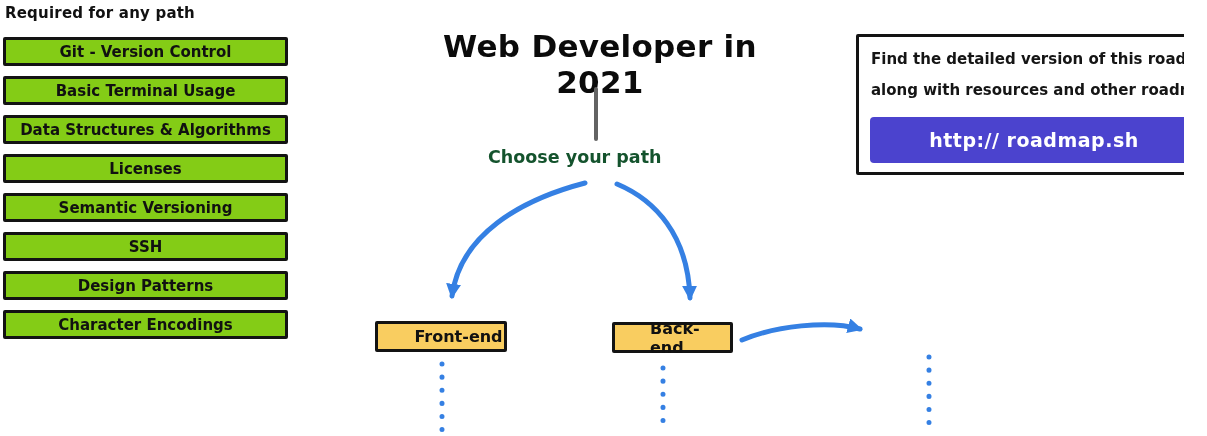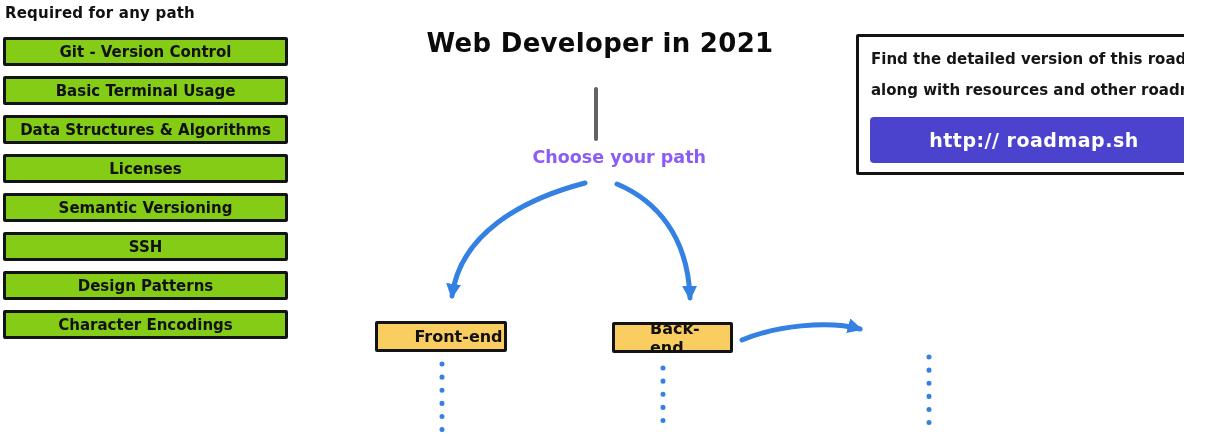--- a/index.html
+++ b/index.html
@@ -55,7 +55,7 @@
     top: 28px;
     width: 400px;
     text-align: center;
-    font-size: 26px;
+    font-size: 31px;
     font-weight: bold;
     color: #0b0b0b;
     letter-spacing: 0.3px;

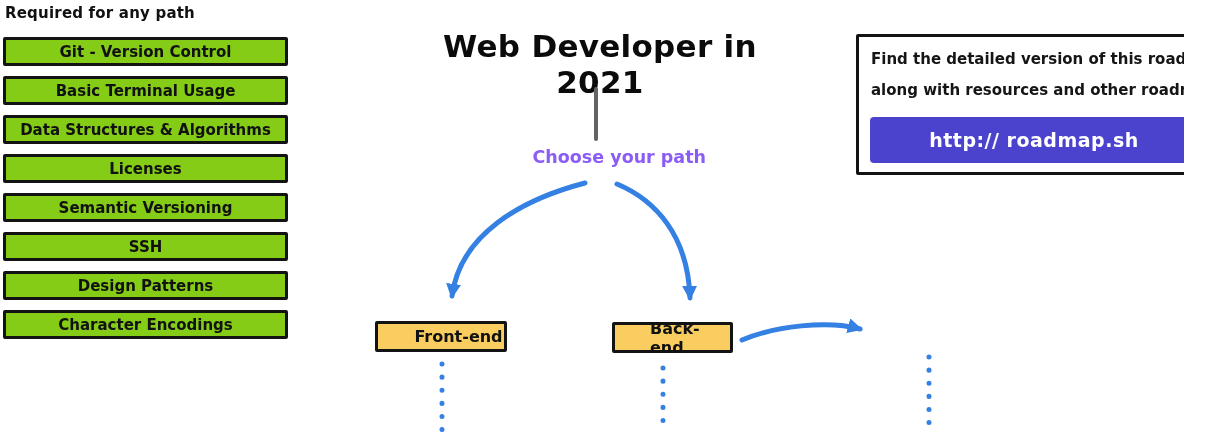--- a/index.html
+++ b/index.html
@@ -71,13 +71,13 @@
   }
   .choose-label {
     position: absolute;
-    left: 506px;
+    left: 488px;
     top: 147px;
     width: 200px;
-    text-align: right;
+    text-align: left;
     font-size: 17.5px;
     font-weight: bold;
-    color: #8b5cf6;
+    color: #14532d;
   }
 
   

